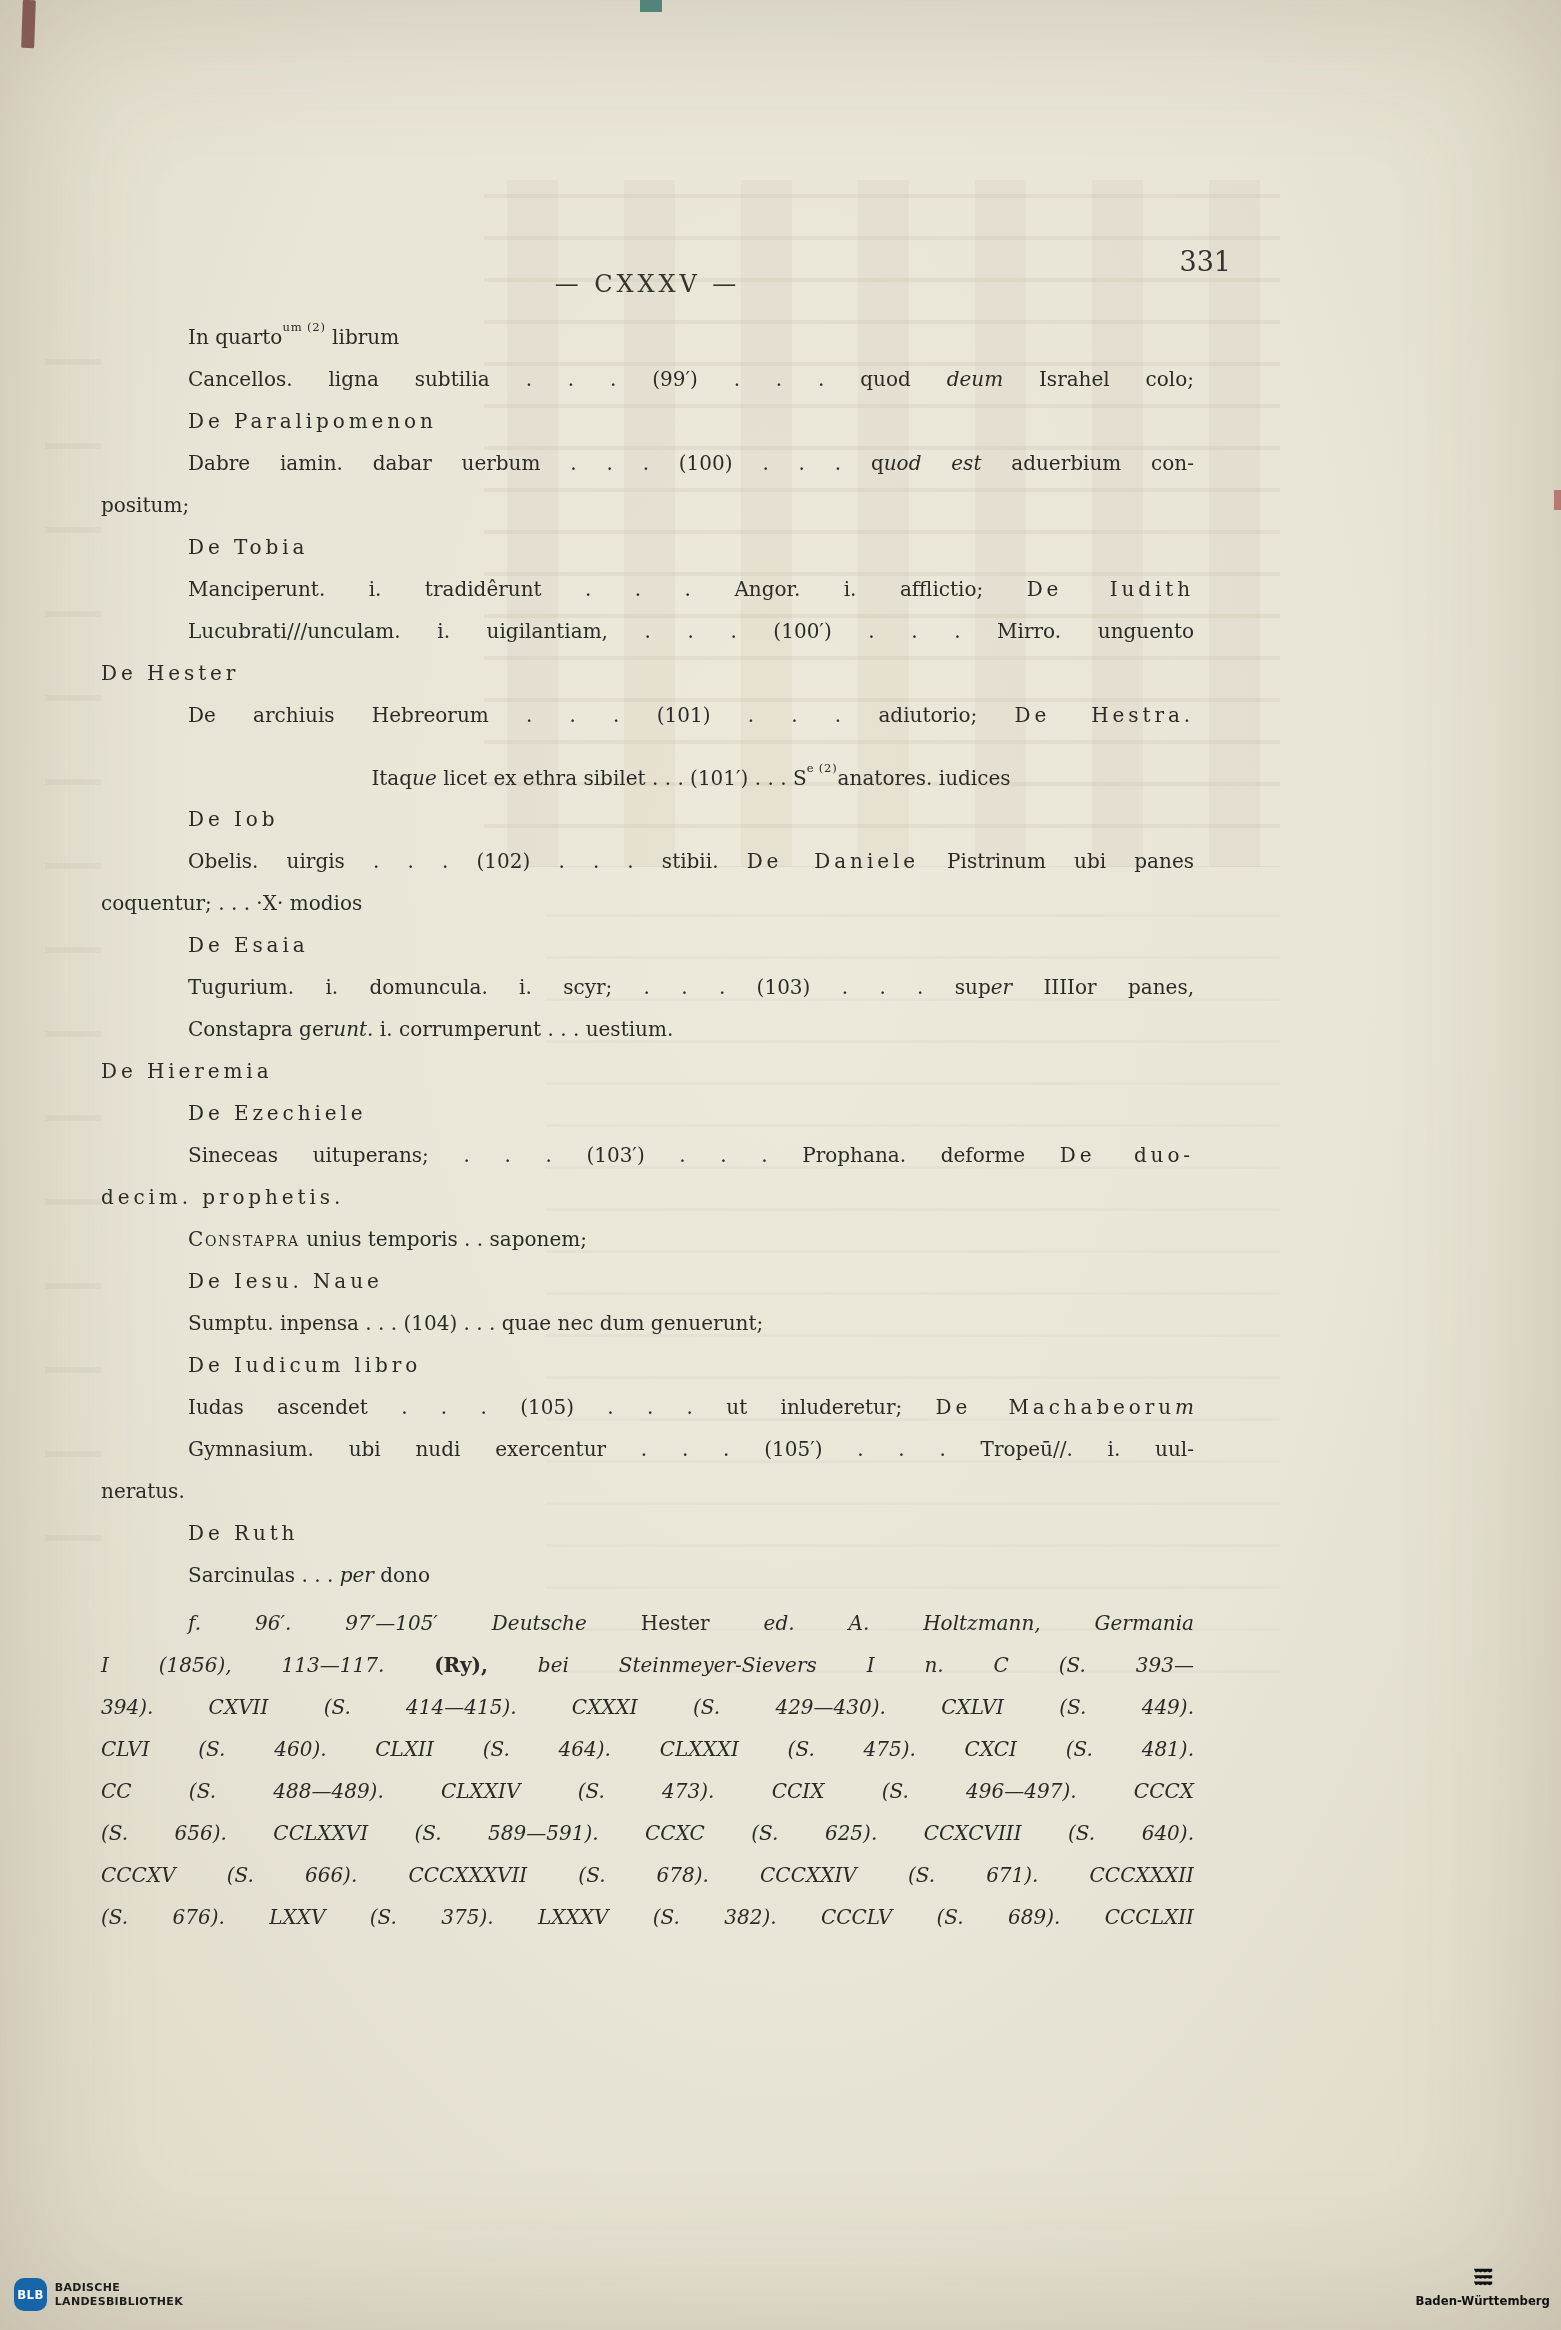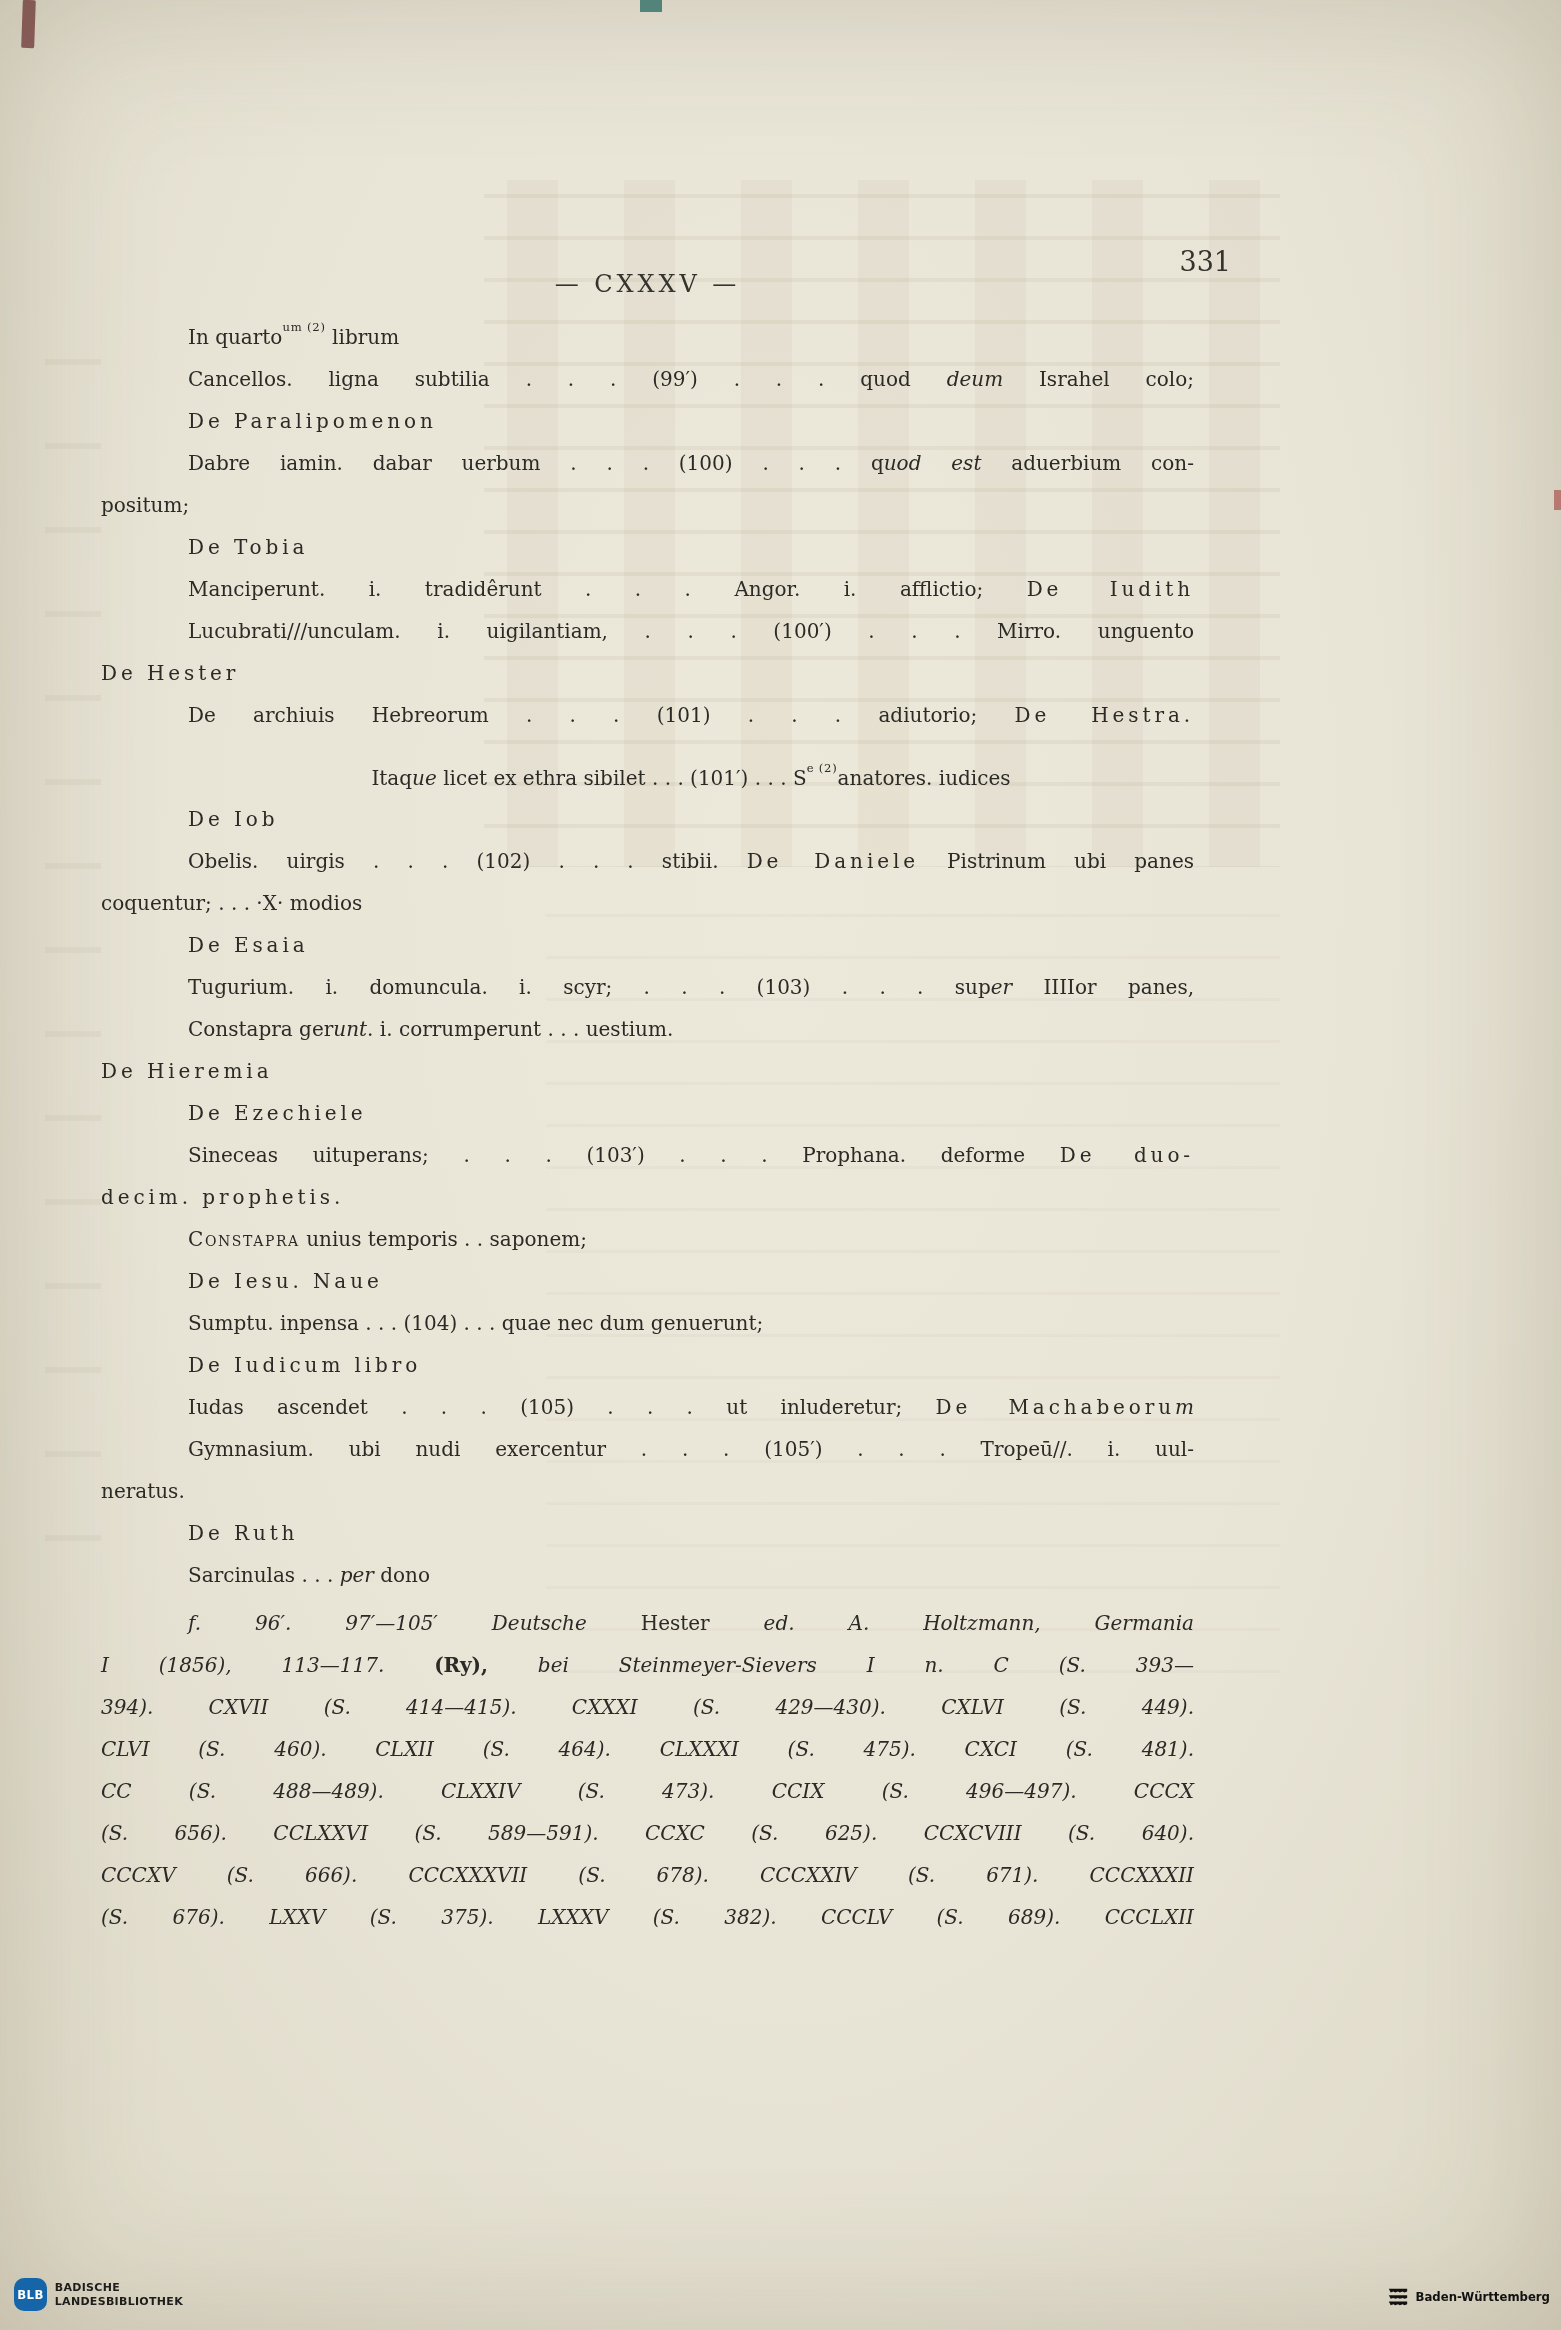--- a/index.html
+++ b/index.html
@@ -89,7 +89,7 @@
     position: absolute; right: 11px; bottom: 22px;
     display: flex; align-items: center; gap: 6.2px;
     font-family: "DejaVu Sans", "Liberation Sans", sans-serif;
-    font-weight: 700; font-size: 11.7px; color: #111;
+    font-weight: 700; font-size: 11.7px; color: #111; flex-direction: column;
   }
   .bw-icon { width: 22px; height: 22px; }
   .bw-icon path { fill: #111; }

